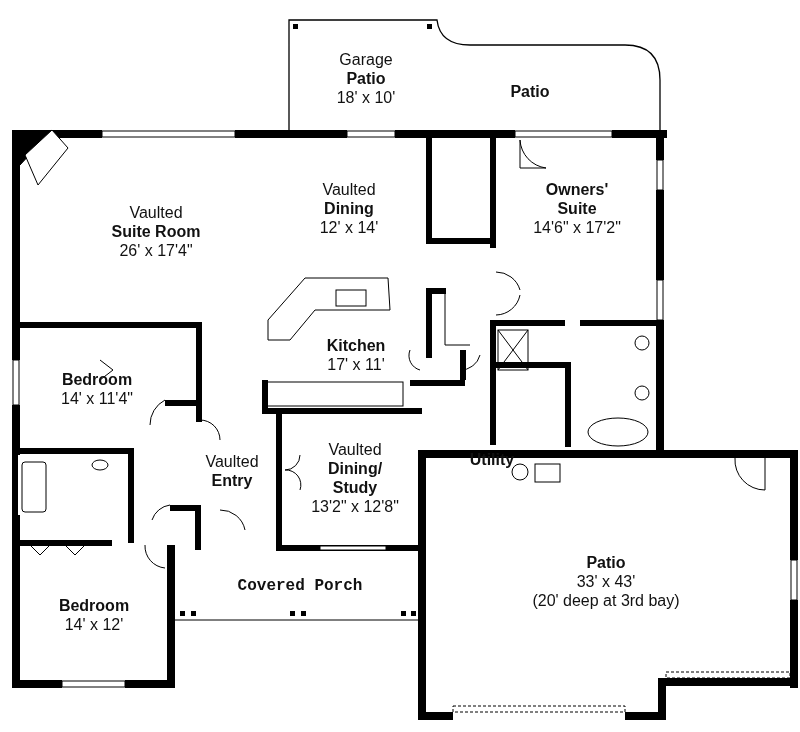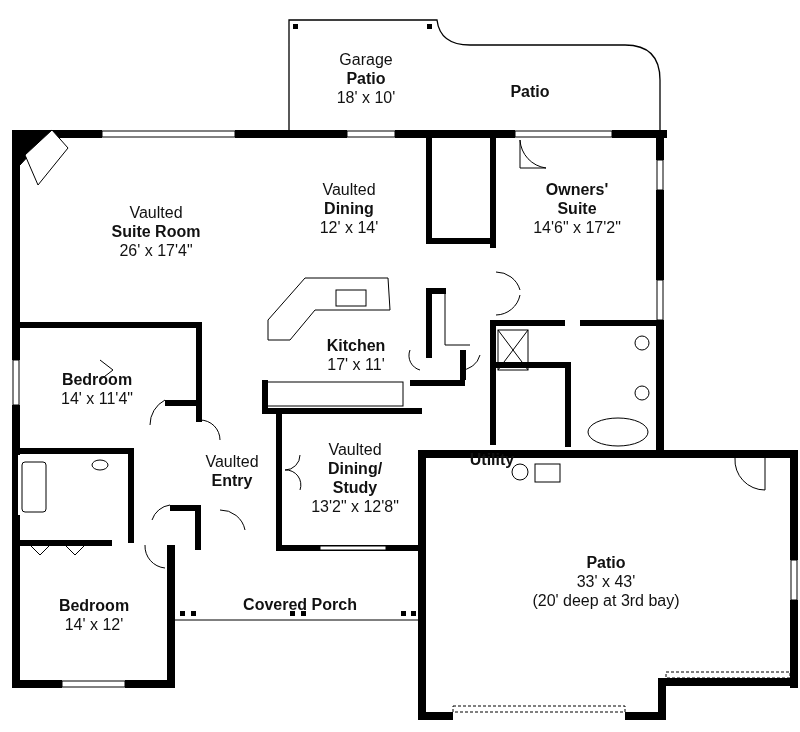--- a/index.html
+++ b/index.html
@@ -199,7 +199,7 @@
   <span class="n">33' x 43'</span>
   <span class="n">(20' deep at 3rd bay)</span>
 </div>
-<div class="lbl" style="left:300px; top:595px;">
+<div class="lbl" style="left:300px; top:577px;font-family:Liberation Mono, monospace;">
   <span class="b">Covered Porch</span>
 </div>
 <div class="lbl" style="left:94px; top:596px;">

